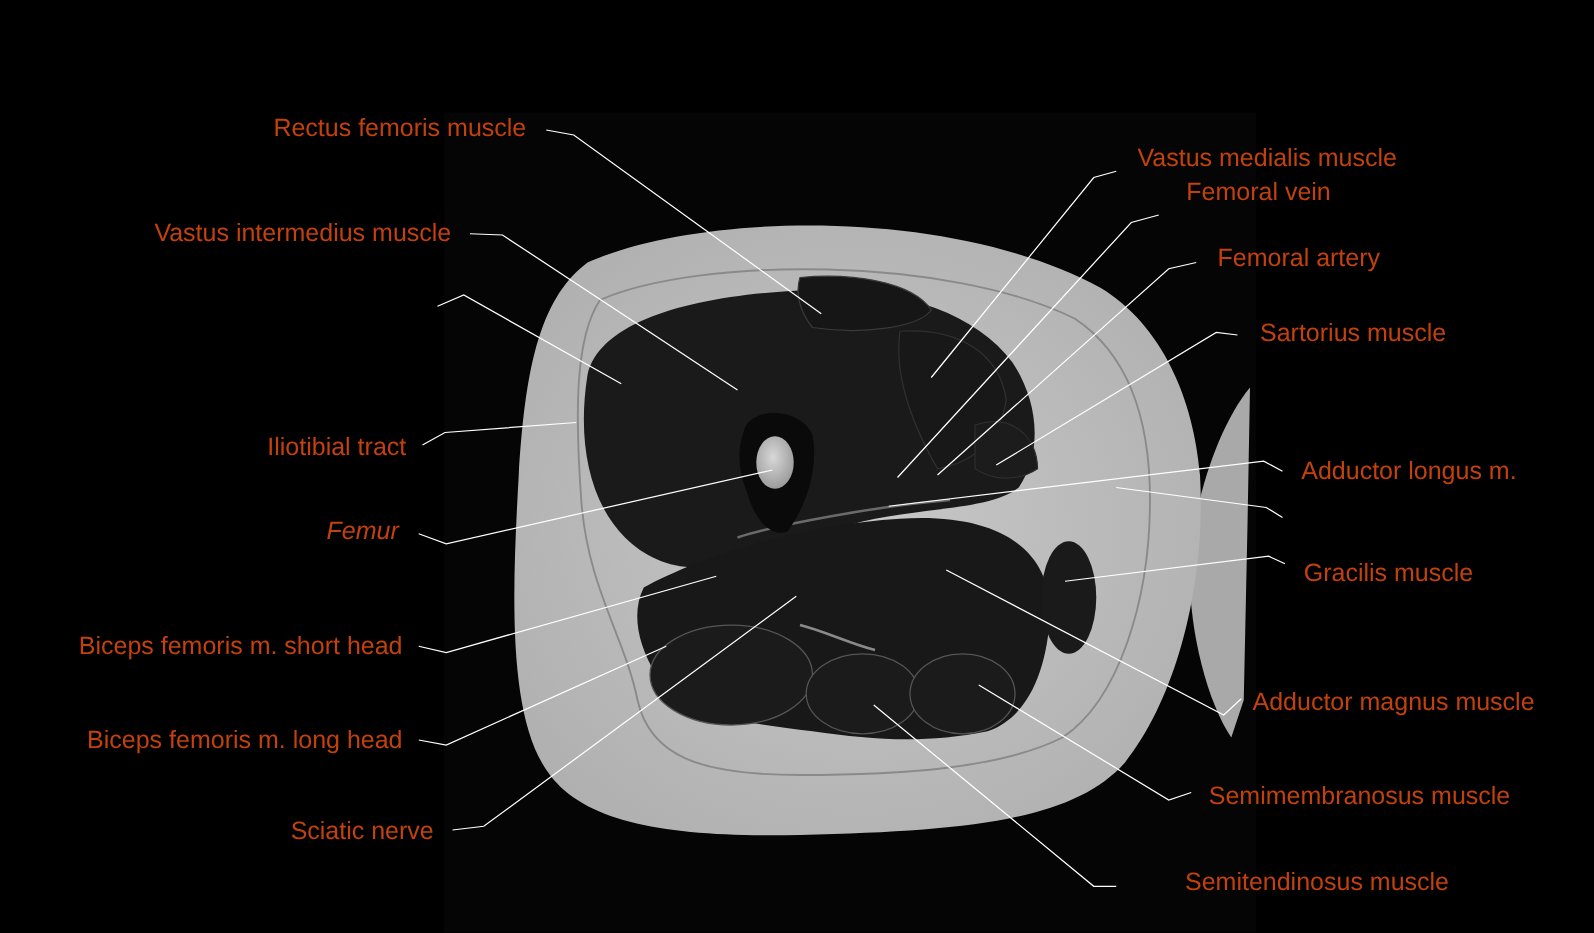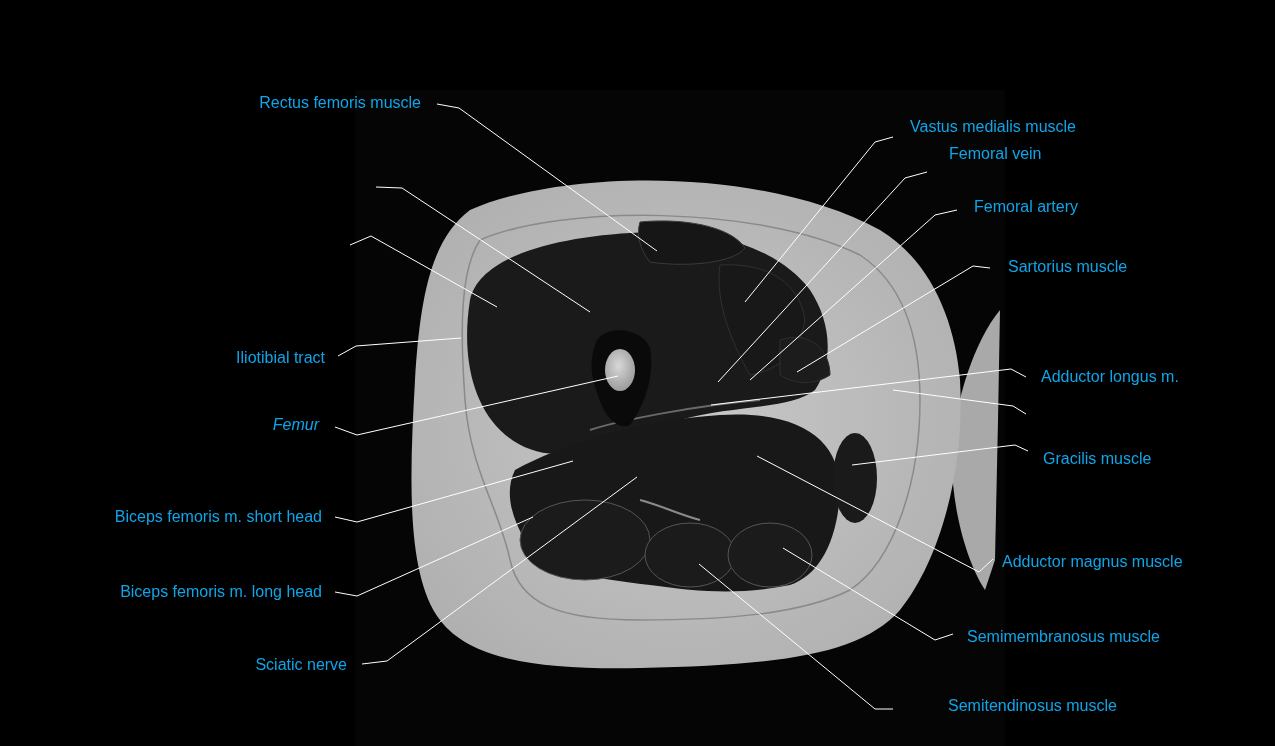--- a/index.html
+++ b/index.html
@@ -6,7 +6,7 @@
   body { width:1275px; height:746px; position:relative; overflow:hidden;
          font-family:"Liberation Sans", sans-serif; }
   #stage { position:absolute; left:0; top:0; width:1275px; height:746px; }
-  .label { position:absolute; color:#0ea5e9; font-size:16px; line-height:22px;
+  .label { position:absolute; color:#c2410c; font-size:20px; line-height:22px;
            white-space:nowrap; font-family:"Liberation Sans", sans-serif; }
   .label.right-align { text-align:right; }
   svg { position:absolute; left:0; top:0; }

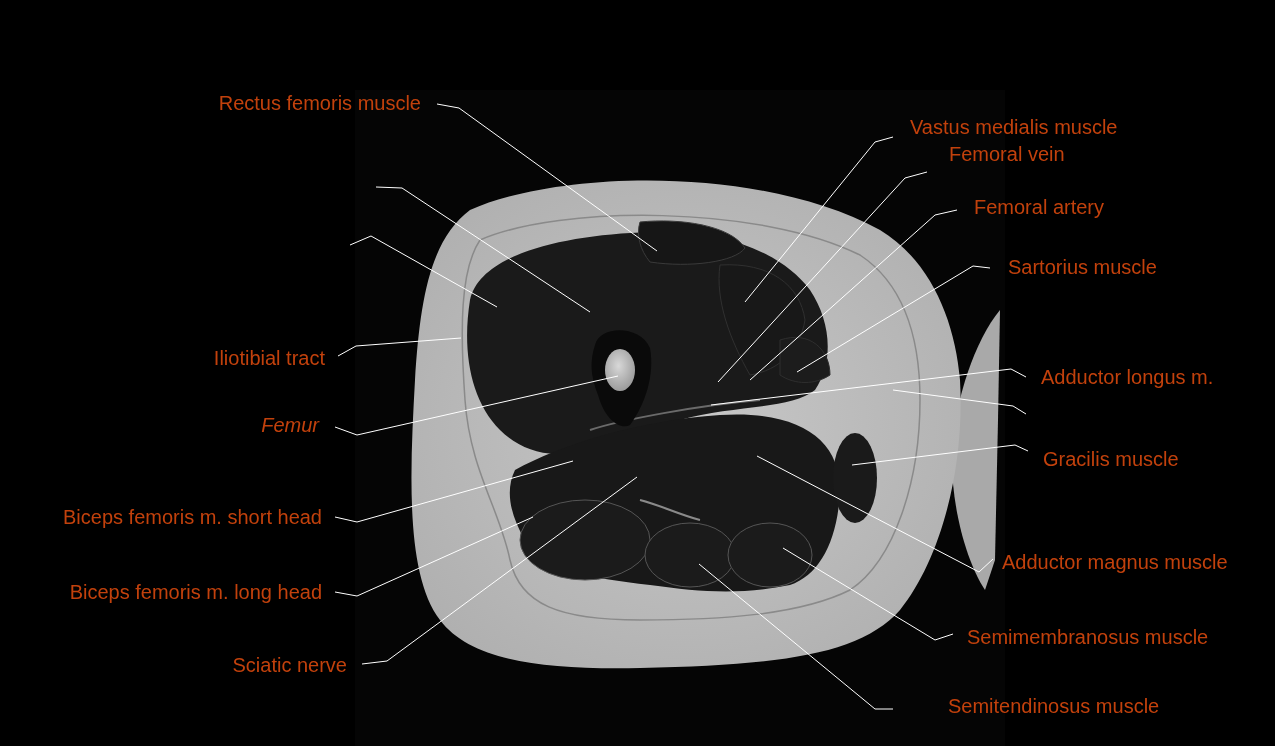--- a/index.html
+++ b/index.html
@@ -93,6 +93,7 @@
   </svg>
 
   <div class="label right-align" style="right:854px; top:92px;">Rectus femoris muscle</div>
+  <div class="label right-align" style="right:914px; top:176px;">Vastus intermedius muscle</div>
   <div class="label right-align" style="right:950px; top:347px;">Iliotibial tract</div>
   <div class="label right-align" style="right:956px; top:414px;font-style:italic;">Femur</div>
   <div class="label right-align" style="right:953px; top:506px;">Biceps femoris m. short head</div>

